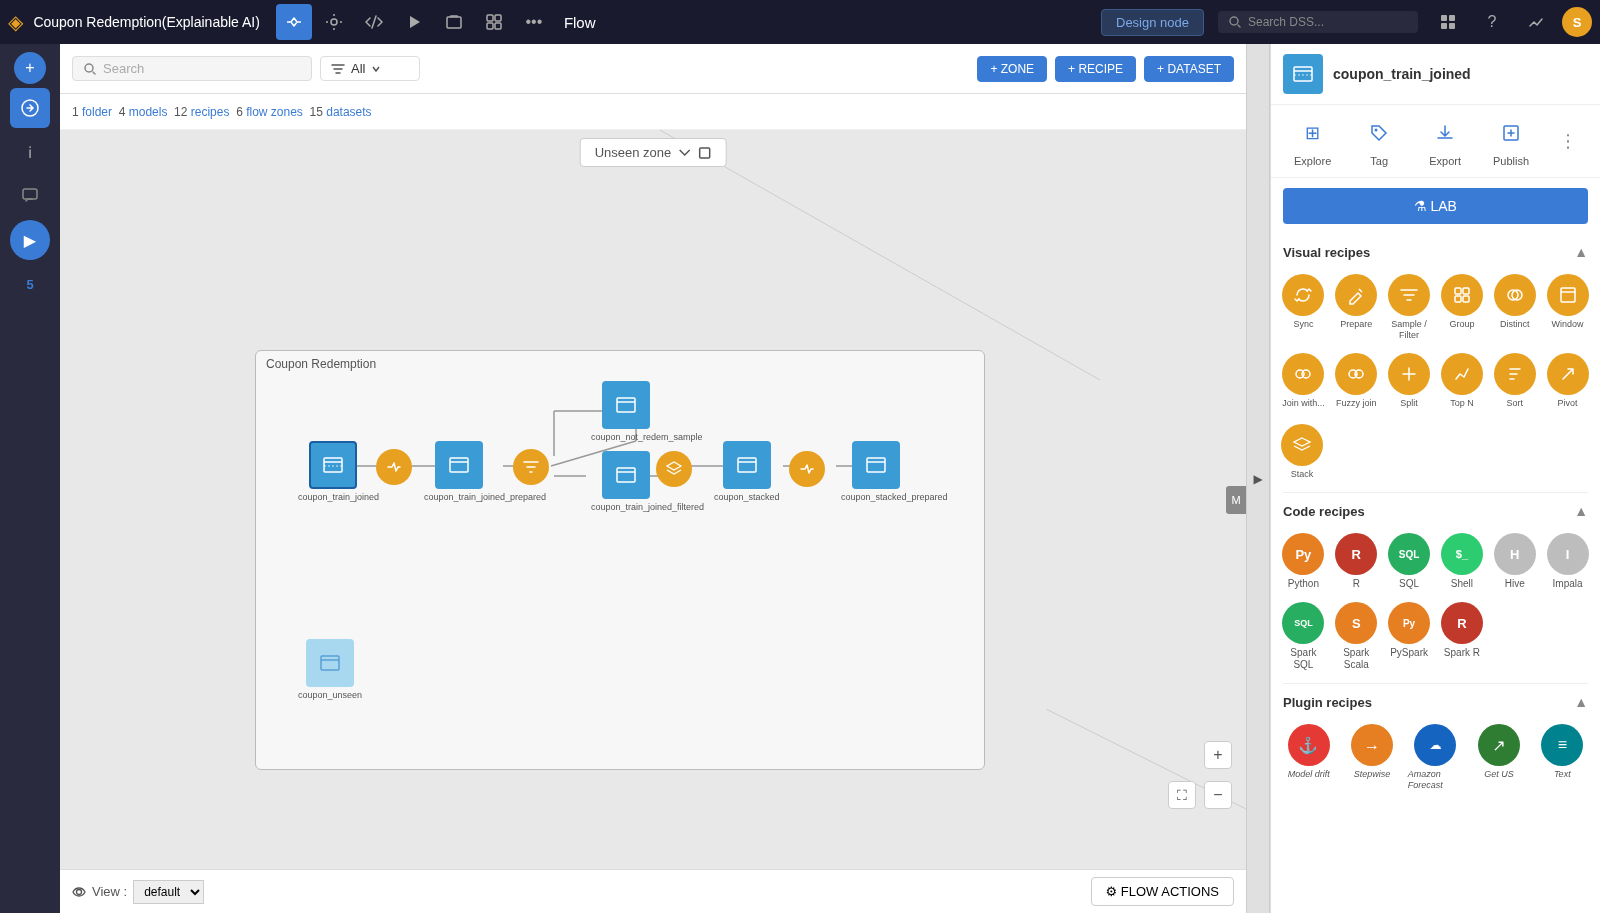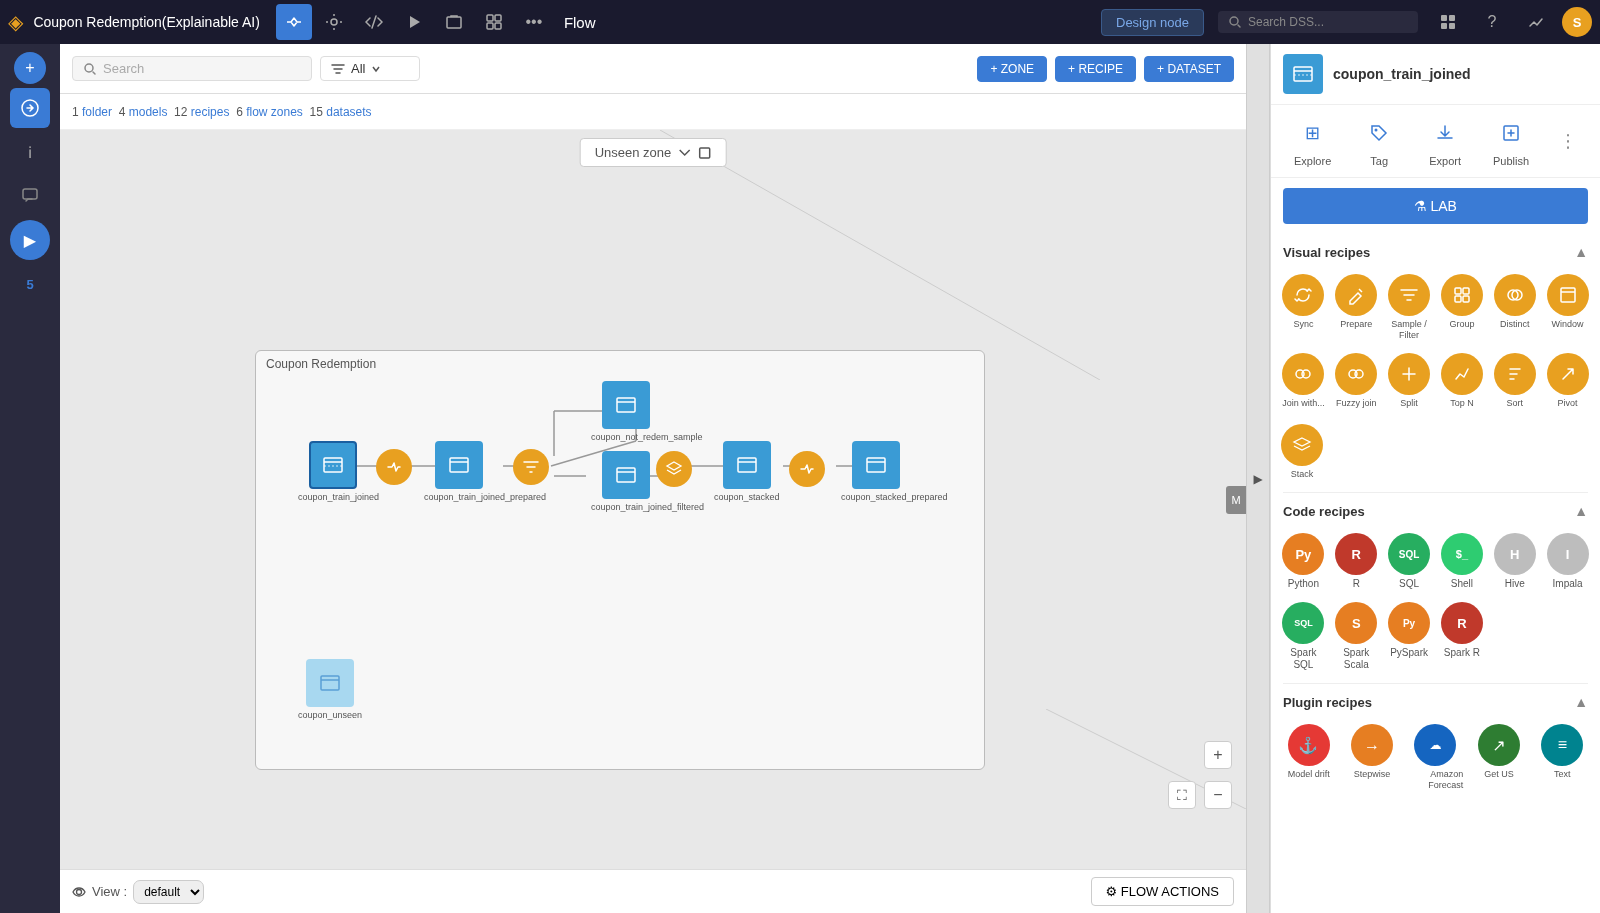--- a/index.html
+++ b/index.html
@@ -513,7 +513,7 @@
           <div class="node-label">coupon_stacked_prepared</div>
         </div>
 
-        <div class="dataset-node" style="left:42px;top:308px;">
+        <div class="dataset-node" style="left:42px;top:288px;">
           <div class="node-box light">
             <svg width="24" height="24" viewBox="0 0 24 24" fill="none">
                 <rect x="3" y="5" width="18" height="14" rx="1" stroke="#5a9fd5" stroke-width="1.5"></rect>

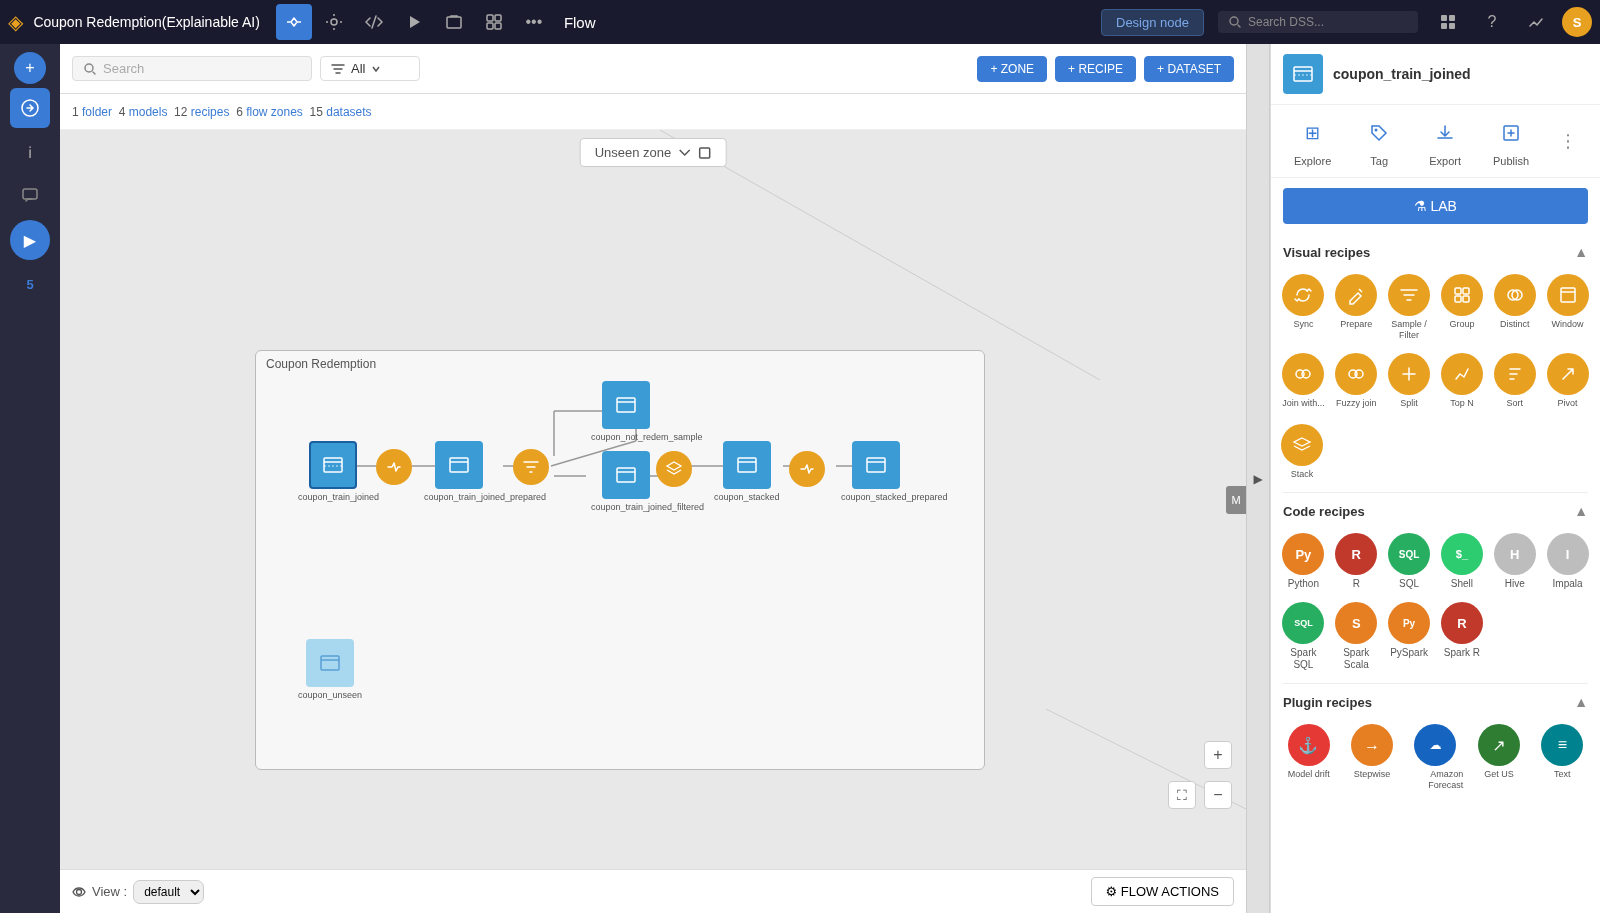--- a/index.html
+++ b/index.html
@@ -220,7 +220,7 @@
     .plugin-icon.blue-p { background: #1565c0; }
     .plugin-icon.green-p { background: #2e7d32; }
     .plugin-icon.teal { background: #00838f; }
-    .plugin-item .plugin-name { font-size: 9px; color: #555; text-align: right; line-height: 1.2; }
+    .plugin-item .plugin-name { font-size: 9px; color: #555; text-align: left; line-height: 1.2; font-style: italic; }
 
     
     .panel-nav-arrow {

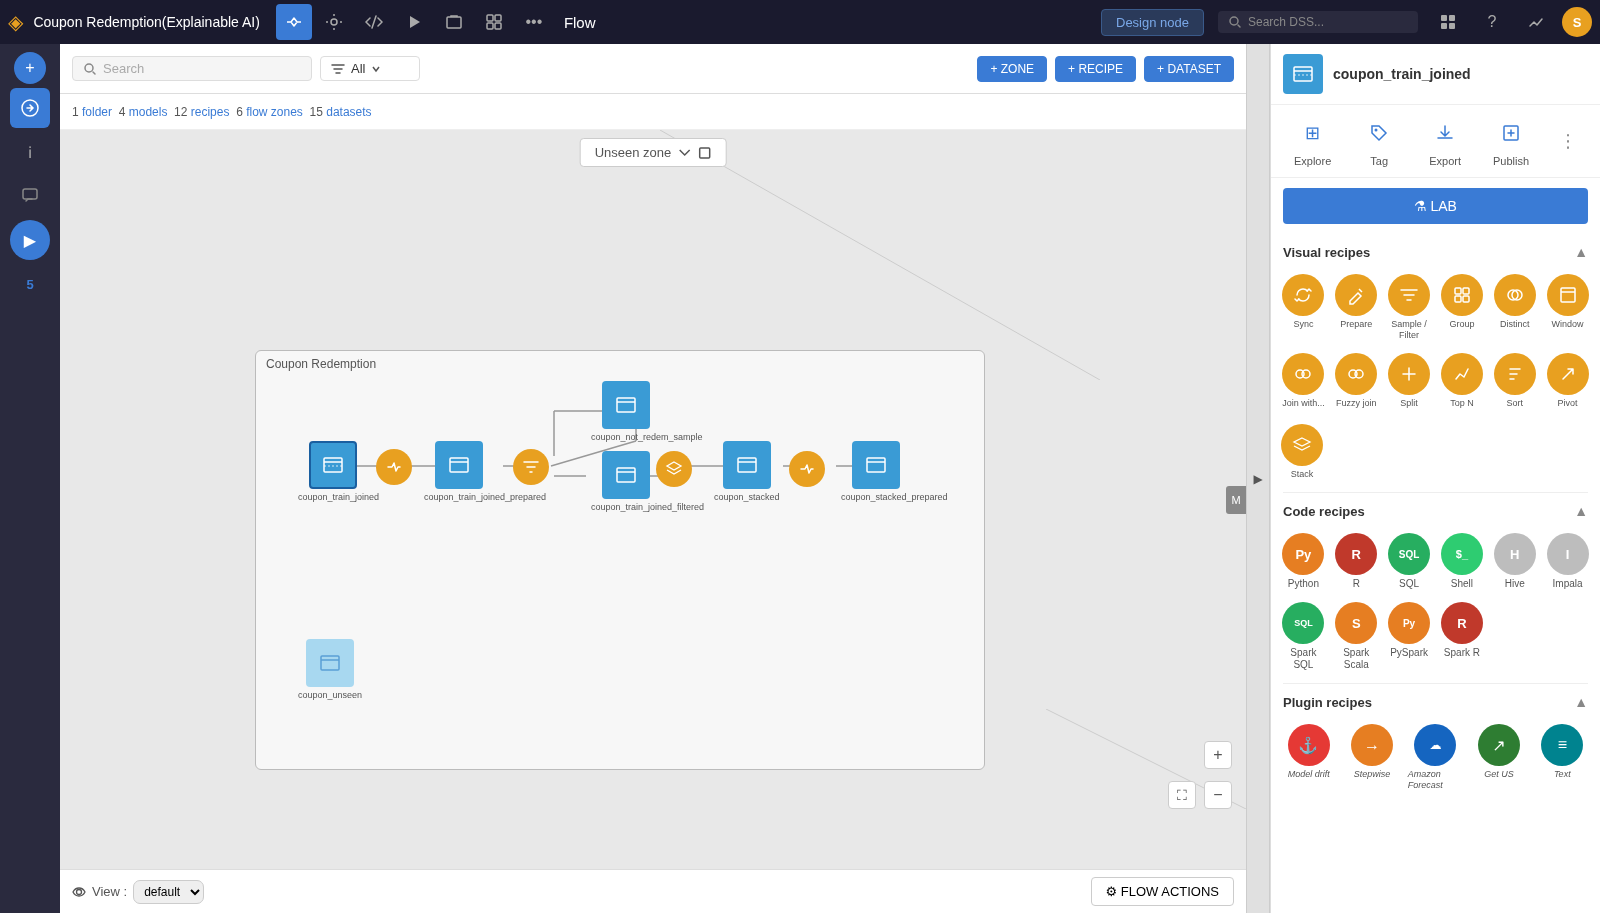--- a/index.html
+++ b/index.html
@@ -114,7 +114,7 @@
       display: flex; align-items: center; padding: 0 12px; gap: 8px;
     }
     .view-select { display: flex; align-items: center; gap: 6px; font-size: 13px; color: #555; }
-    .view-select select { border: 1px solid #ccc; border-radius: 7px; padding: 3px 6px; font-size: 12px; }
+    .view-select select { border: 1px solid #ccc; border-radius: 0; padding: 3px 6px; font-size: 12px; }
     .flow-actions-btn {
       margin-left: auto; background: #fff; border: 1px solid #ccc; border-radius: 4px;
       padding: 6px 14px; font-size: 13px; cursor: pointer; display: flex; align-items: center; gap: 6px;

